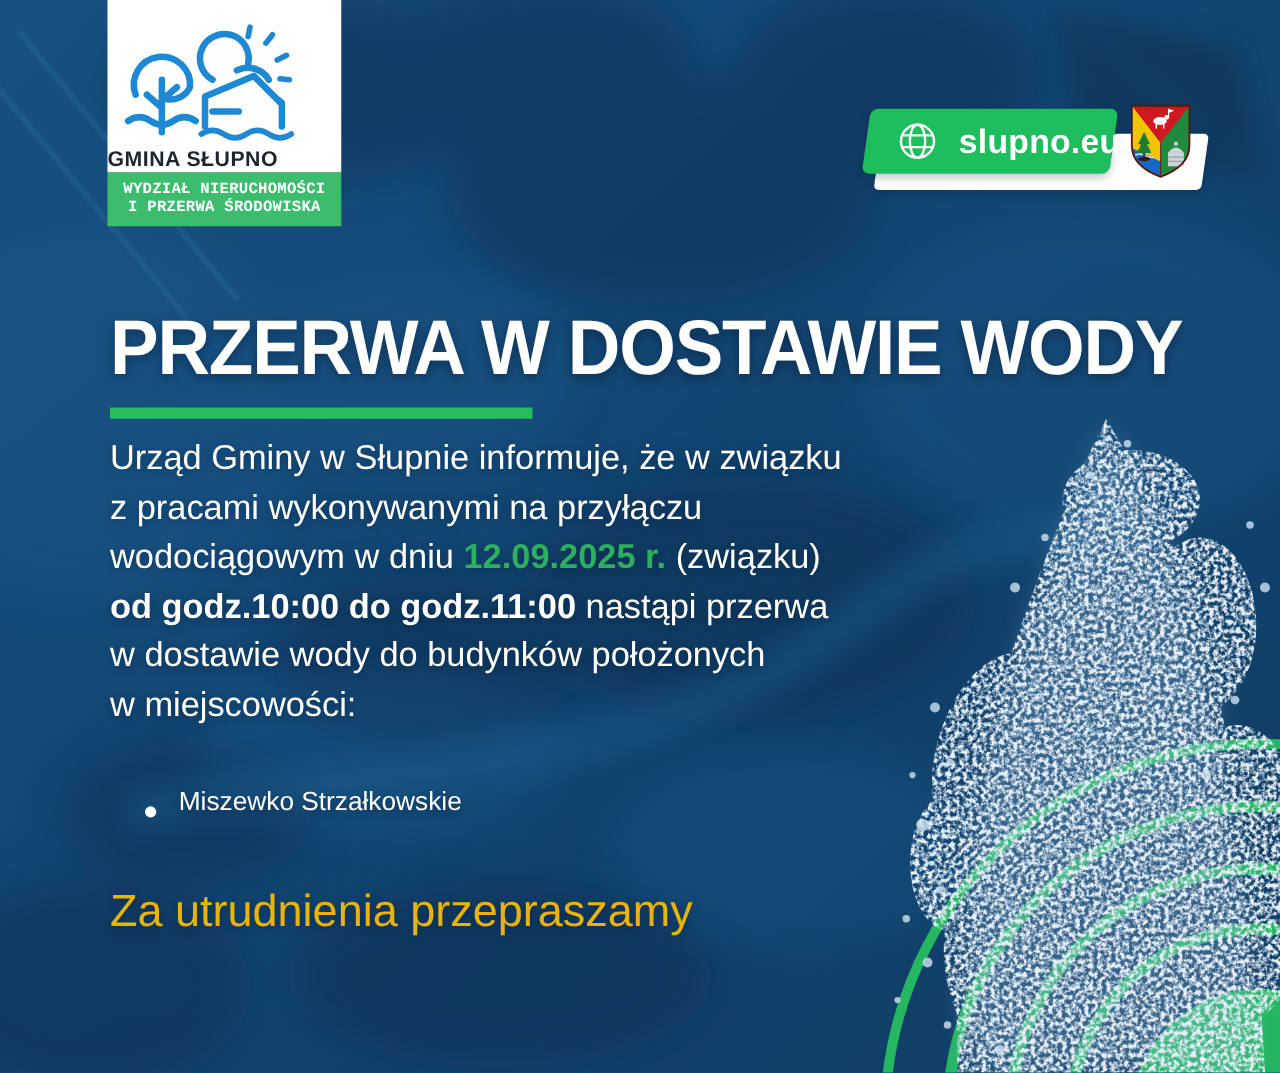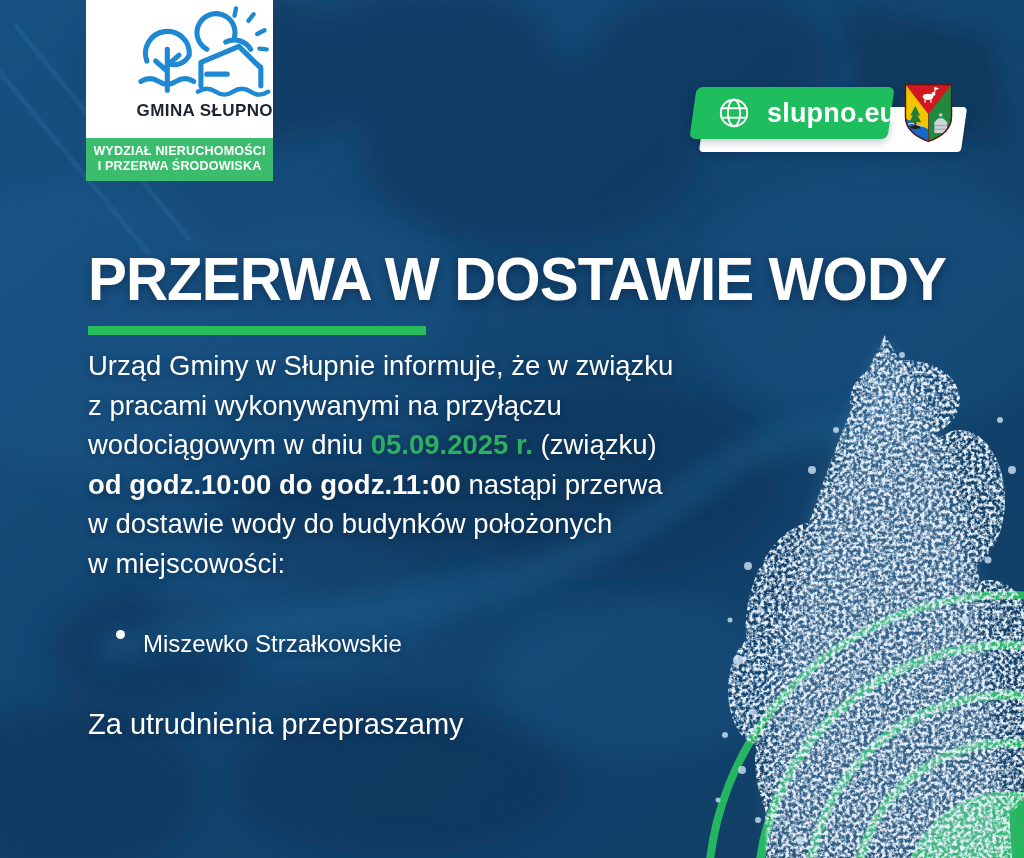--- a/index.html
+++ b/index.html
@@ -13,7 +13,7 @@
 
   
   .logo-card { position:absolute; left:86px; top:0; width:187px; z-index:3; }
-  .logo-white { background:#ffffff; height:138px; display:flex; flex-direction:column; align-items:flex-end; justify-content:flex-end; padding-bottom:17px; }
+  .logo-white { background:#ffffff; height:138px; display:flex; flex-direction:column; align-items:flex-start; justify-content:flex-end; padding-bottom:0; }
   .logo-art { width:150px; height:100px; margin-top:4px; }
   .logo-title { font-size:17px; font-weight:bold; color:#1f2430; letter-spacing:.4px; margin-top:2px; }
   .logo-banner { background:#3cbd6e; color:#ffffff; text-align:center; padding:6px 4px 7px; }

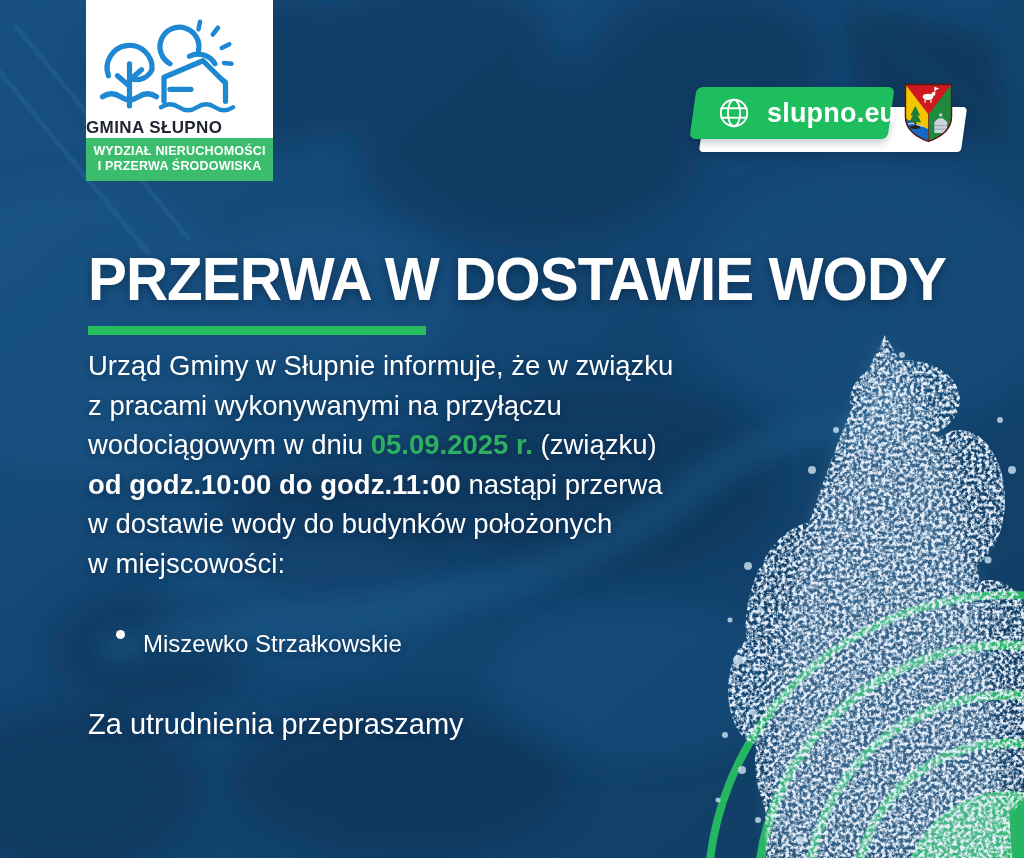--- a/index.html
+++ b/index.html
@@ -16,7 +16,7 @@
   .logo-white { background:#ffffff; height:138px; display:flex; flex-direction:column; align-items:flex-start; justify-content:flex-end; padding-bottom:0; }
   .logo-art { width:150px; height:100px; margin-top:4px; }
   .logo-title { font-size:17px; font-weight:bold; color:#1f2430; letter-spacing:.4px; margin-top:2px; }
-  .logo-banner { background:#3cbd6e; color:#ffffff; text-align:center; padding:6px 4px 7px; }
+  .logo-banner { background:#3cbd6e; color:#ffffff; text-align:center; padding:6px 4px 7px;font-family:Liberation Mono, monospace; }
   .logo-banner div { font-size:12.5px; font-weight:bold; line-height:15px; letter-spacing:.2px; }
 
   

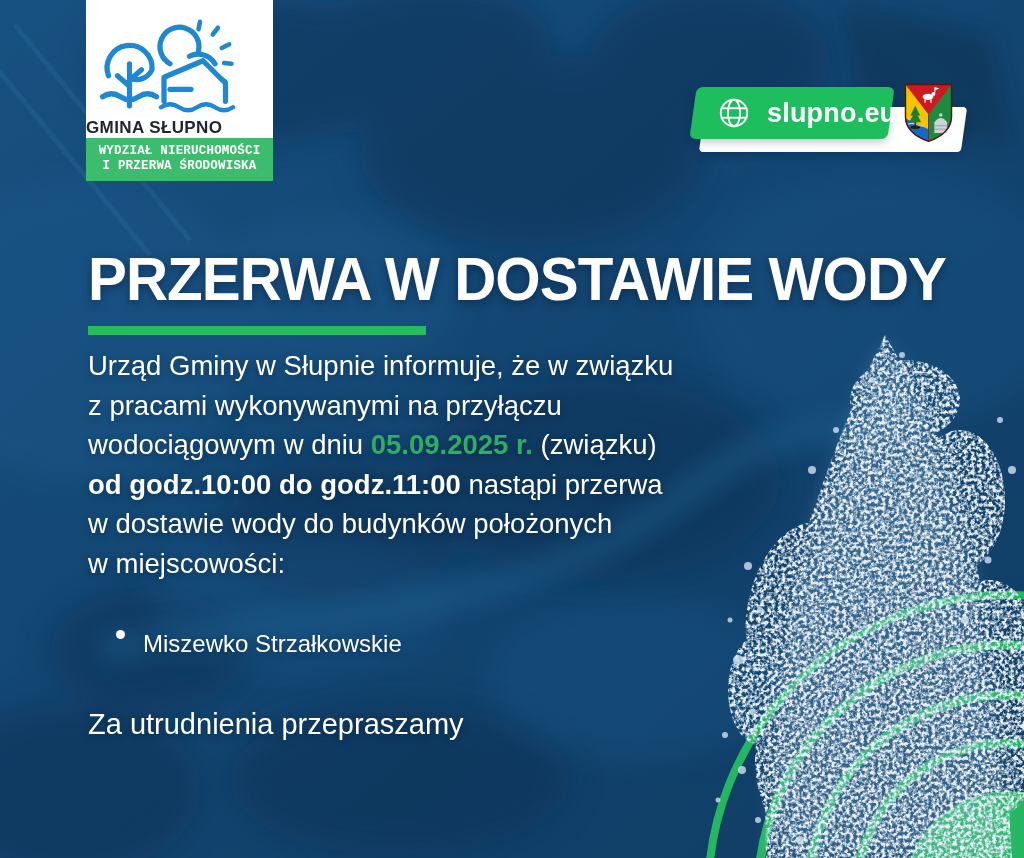--- a/index.html
+++ b/index.html
@@ -249,7 +249,7 @@
 
 <p class="bodytext"><span>Urząd Gminy w Słupnie informuje, że w związku
 z pracami wykonywanymi na przyłączu
-wodociągowym w dniu </span><span class="date-green">05.09.2025 r.</span><span> (związku)
+wodociągowym w dniu </span><span class="date-green">12.09.2025 r.</span><span> (związku)
 </span><span class="bold-white">od godz.10:00 do godz.11:00</span><span> nastąpi przerwa
 w dostawie wody do budynków położonych
 w miejscowości:</span></p>

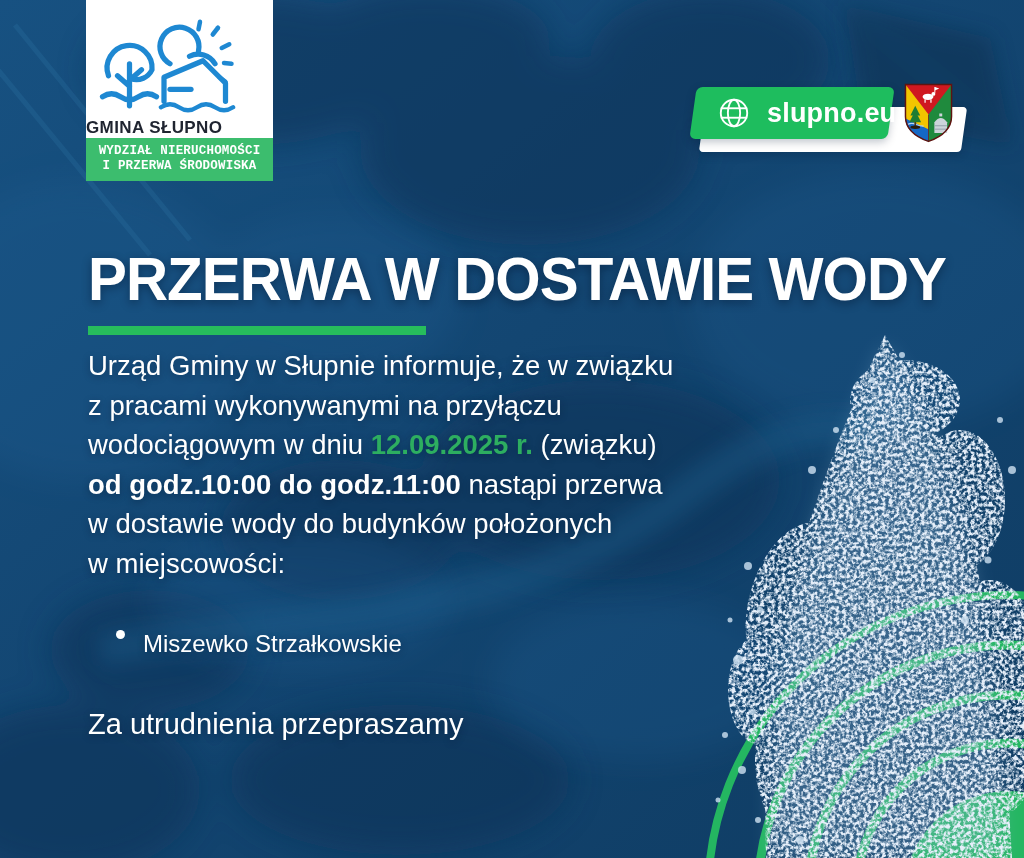--- a/index.html
+++ b/index.html
@@ -46,7 +46,7 @@
   .bodytext .bold-white { font-weight:bold;text-align:center; }
 
   .locations { position:absolute; left:88px; top:630px; z-index:2; list-style:none; }
-  .locations li { display:flex; align-items:flex-start; color:#ffffff; font-size:24px;
+  .locations li { display:flex; align-items:flex-end; color:#ffffff; font-size:21px;
     text-shadow:0 2px 7px rgba(4,20,45,.4); }
   .locations .dot { width:9px; height:9px; border-radius:50%; background:#ffffff; margin:0 18px 0 28px; flex:0 0 auto; }
 

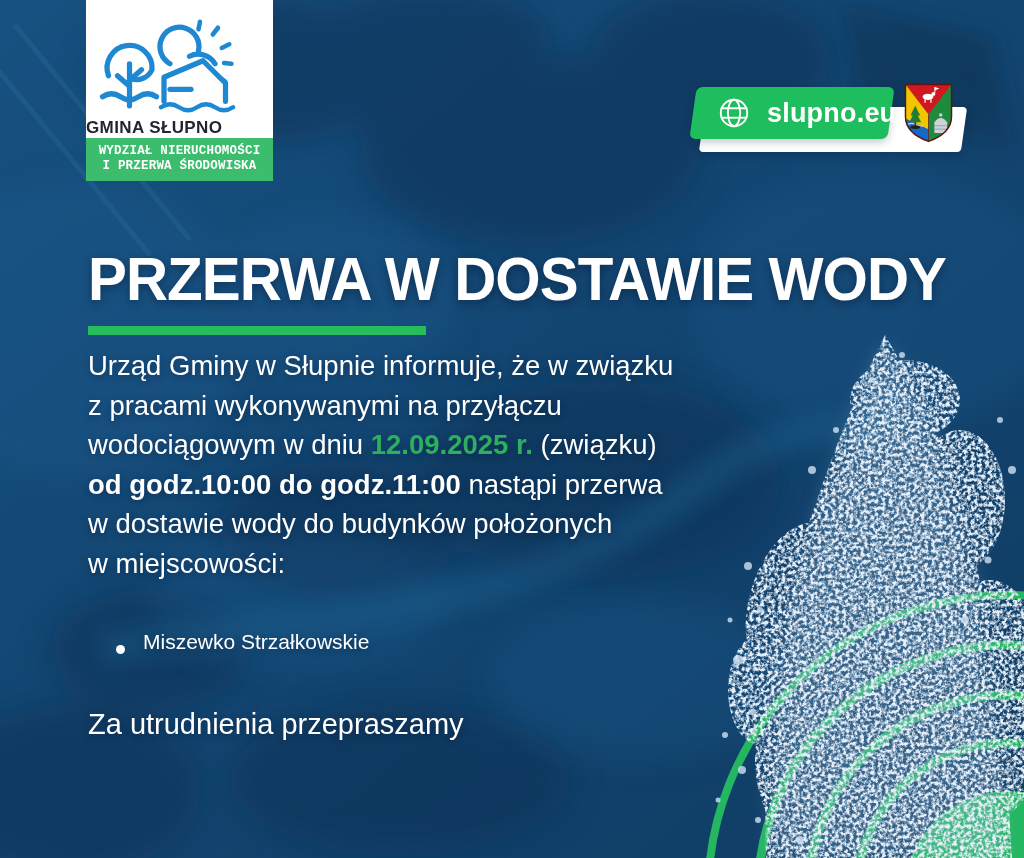--- a/index.html
+++ b/index.html
@@ -50,8 +50,8 @@
     text-shadow:0 2px 7px rgba(4,20,45,.4); }
   .locations .dot { width:9px; height:9px; border-radius:50%; background:#ffffff; margin:0 18px 0 28px; flex:0 0 auto; }
 
-  .closing { position:absolute; left:88px; top:708px; z-index:2; color:#ffffff;
-    font-size:29px; text-shadow:0 2px 7px rgba(4,20,45,.4); }
+  .closing { position:absolute; left:88px; top:708px; z-index:2; color:#eab308;
+    font-size:36px; text-shadow:0 2px 7px rgba(4,20,45,.4); }
 </style>
 </head>
 <body>

